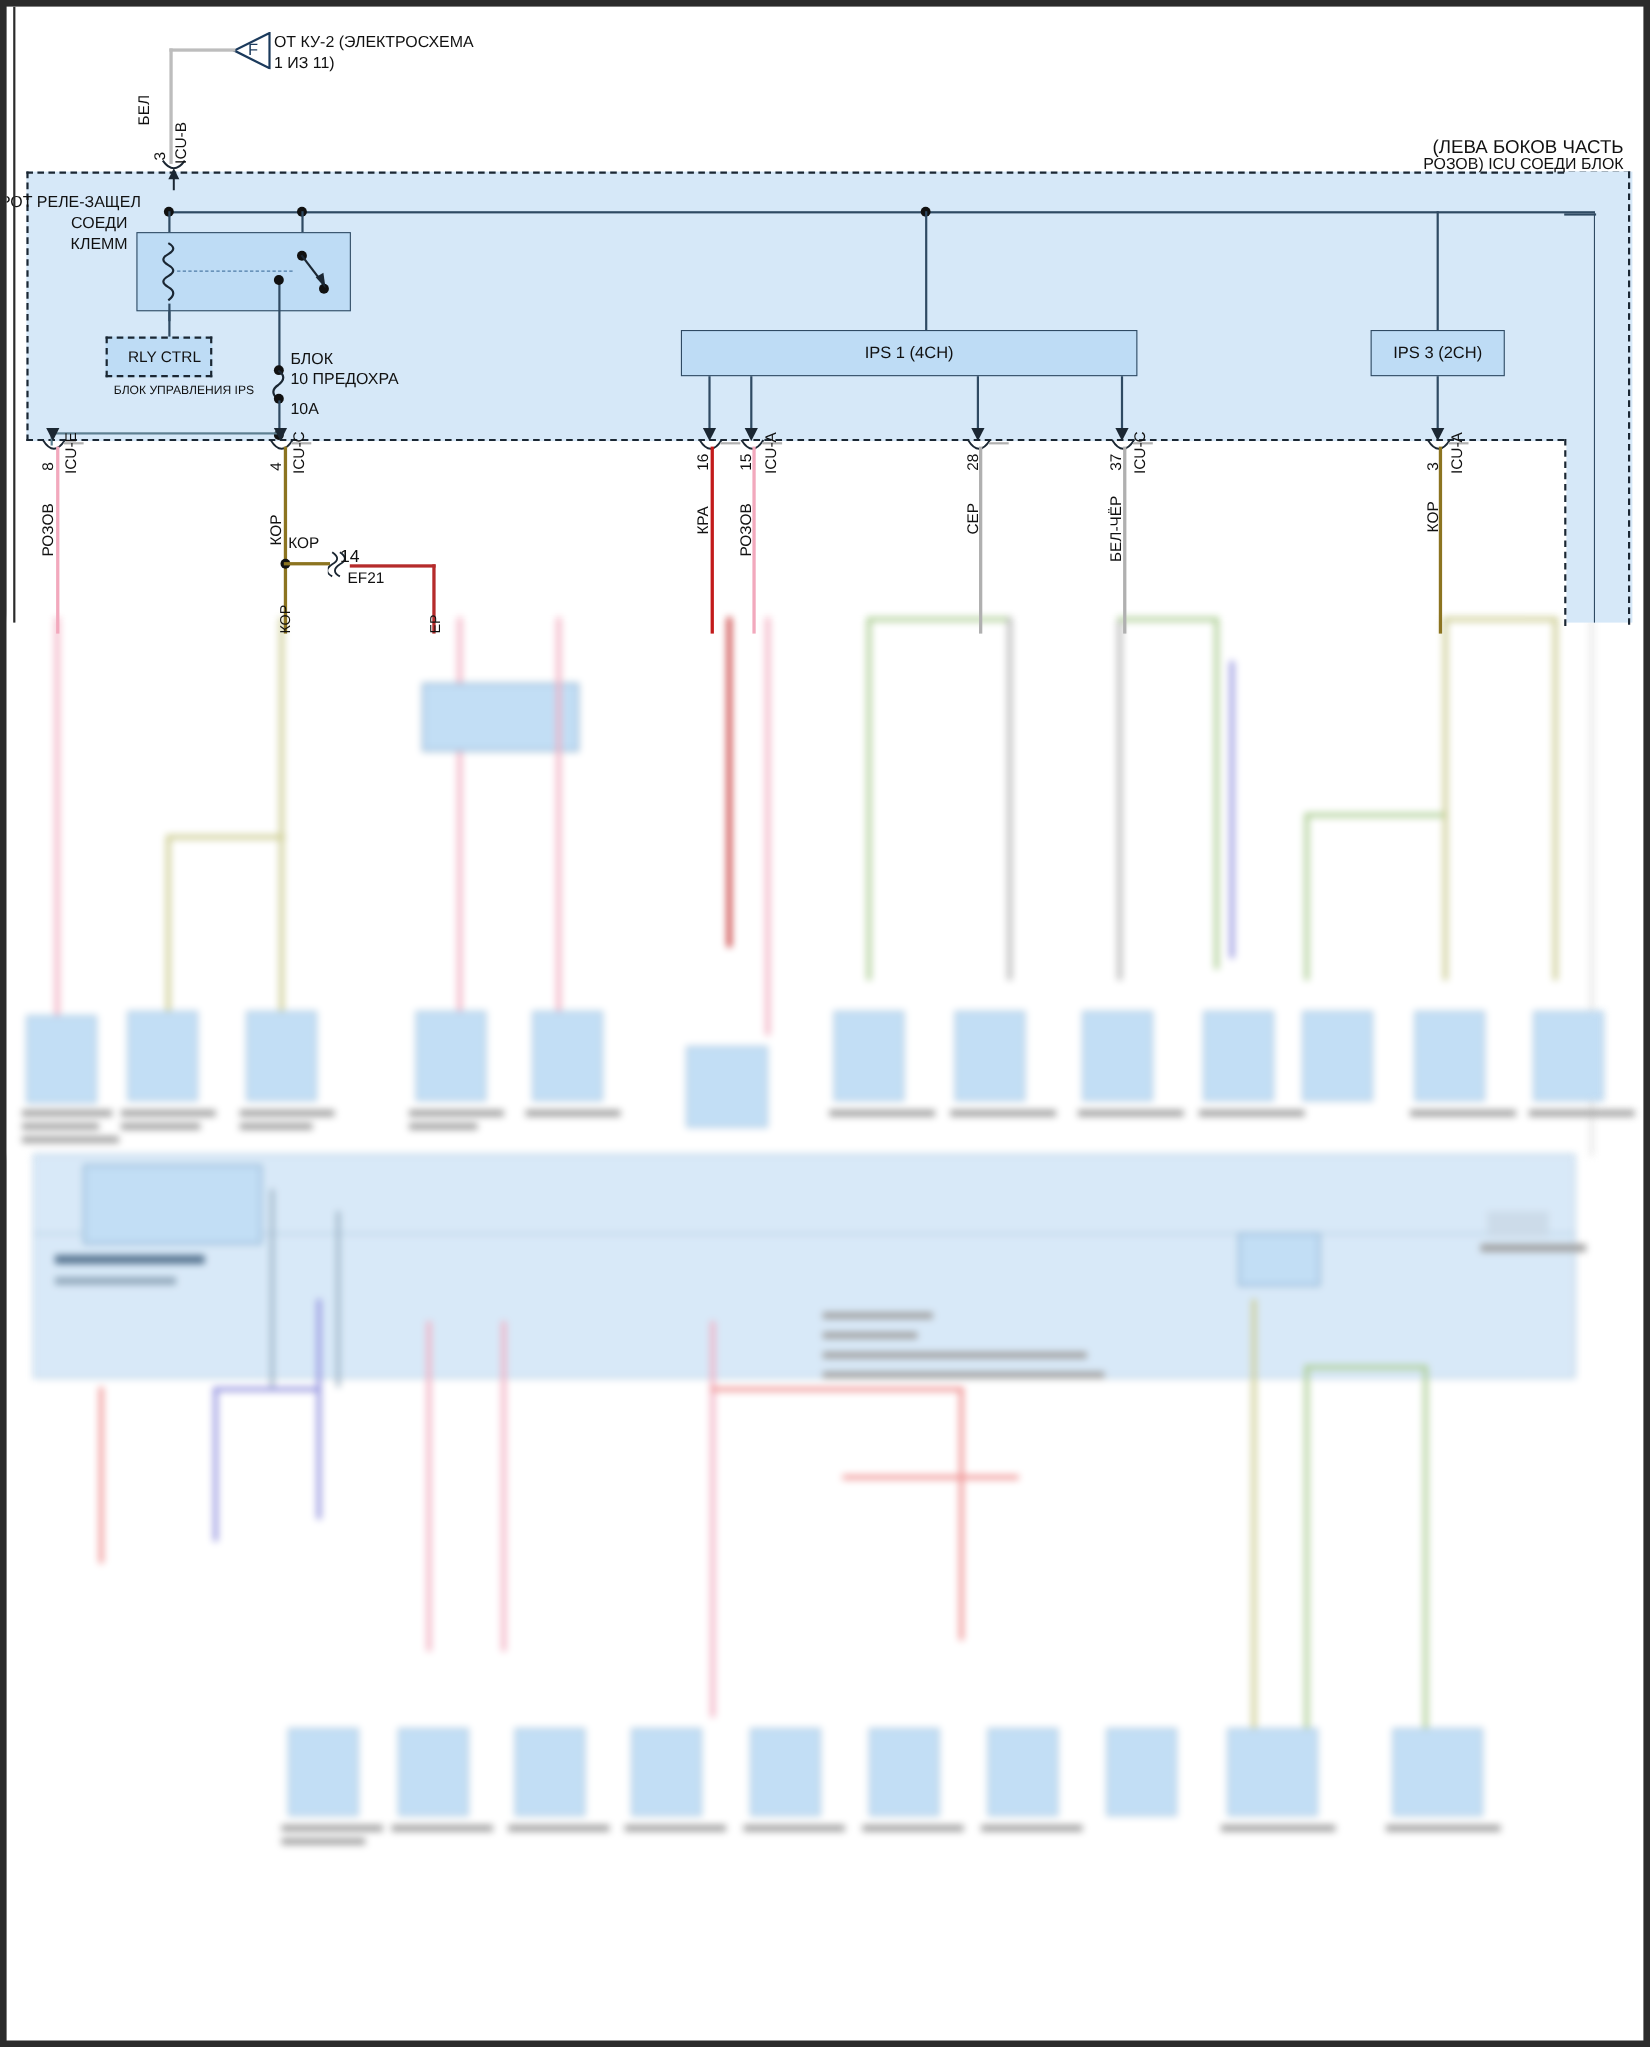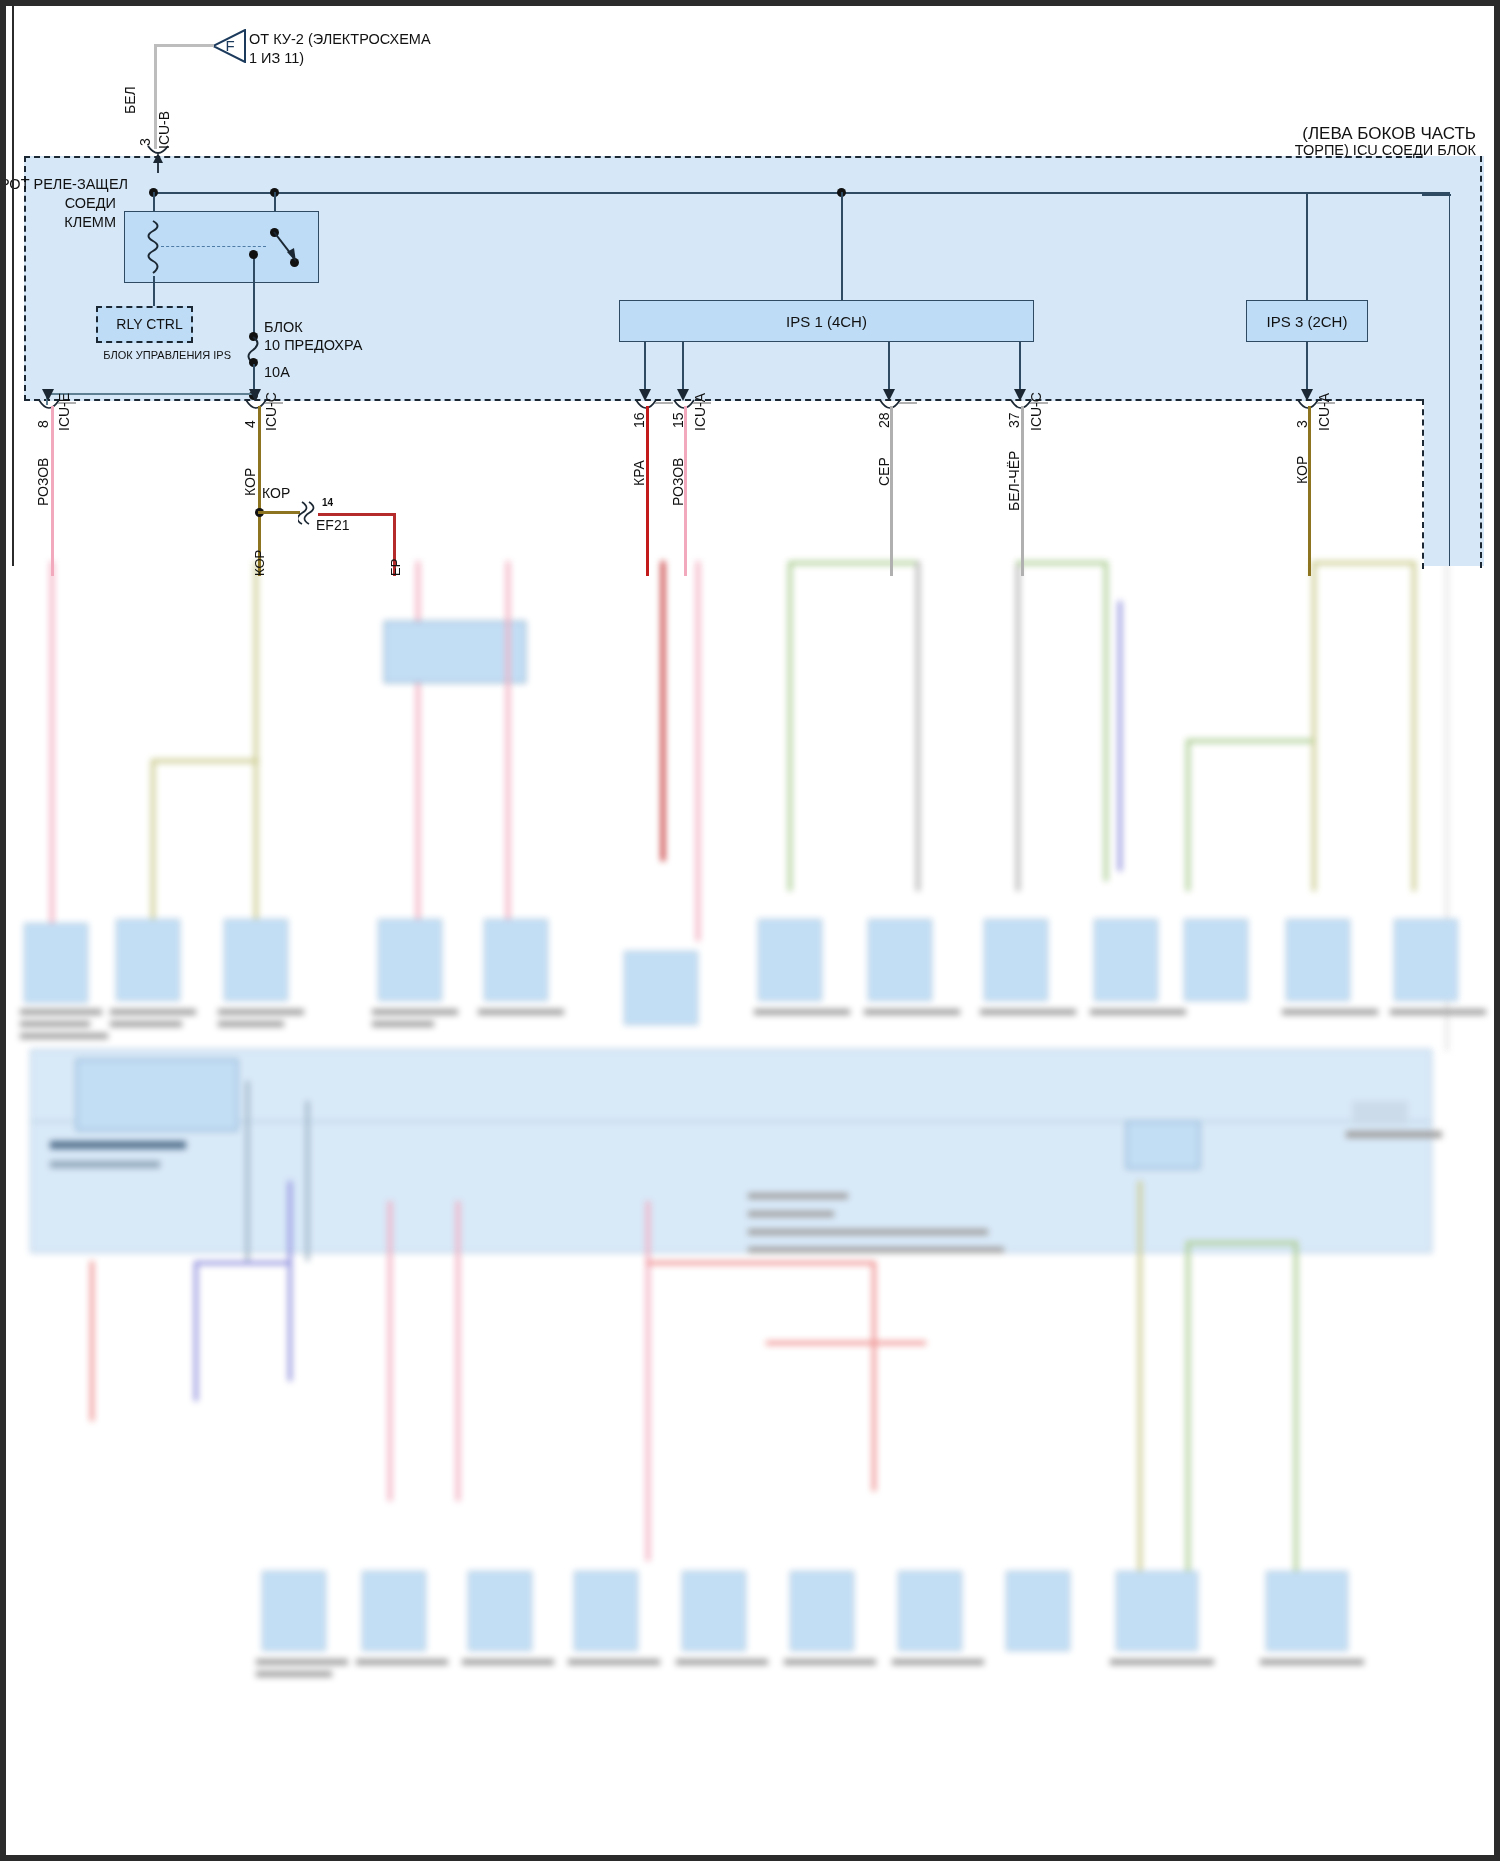--- a/index.html
+++ b/index.html
@@ -164,7 +164,7 @@
     <div class="wire" style="position:absolute;left:1416px;top:393px;width:0;height:170px;border-left:2px dashed #1b2733;"></div>
 
     <div class="txt r" style="left:1040px;top:118px;width:430px;font-size:17px;">(ЛЕВА БОКОВ ЧАСТЬ</div>
-    <div class="txt r" style="left:1040px;top:136px;width:430px;font-size:14.5px;">ТОРПЕ) ICU СОЕДИ БЛОК</div>
+    <div class="txt r" style="left:1040px;top:136px;width:430px;font-size:14.5px;">РОЗОВ) ICU СОЕДИ БЛОК</div>
 
     <svg style="position:absolute;left:205px;top:23px;width:36px;height:34px;" viewBox="0 0 36 34">
       <polygon points="34,1 34,33 2,17" fill="#ffffff" stroke="#1b3a5c" stroke-width="2"></polygon>

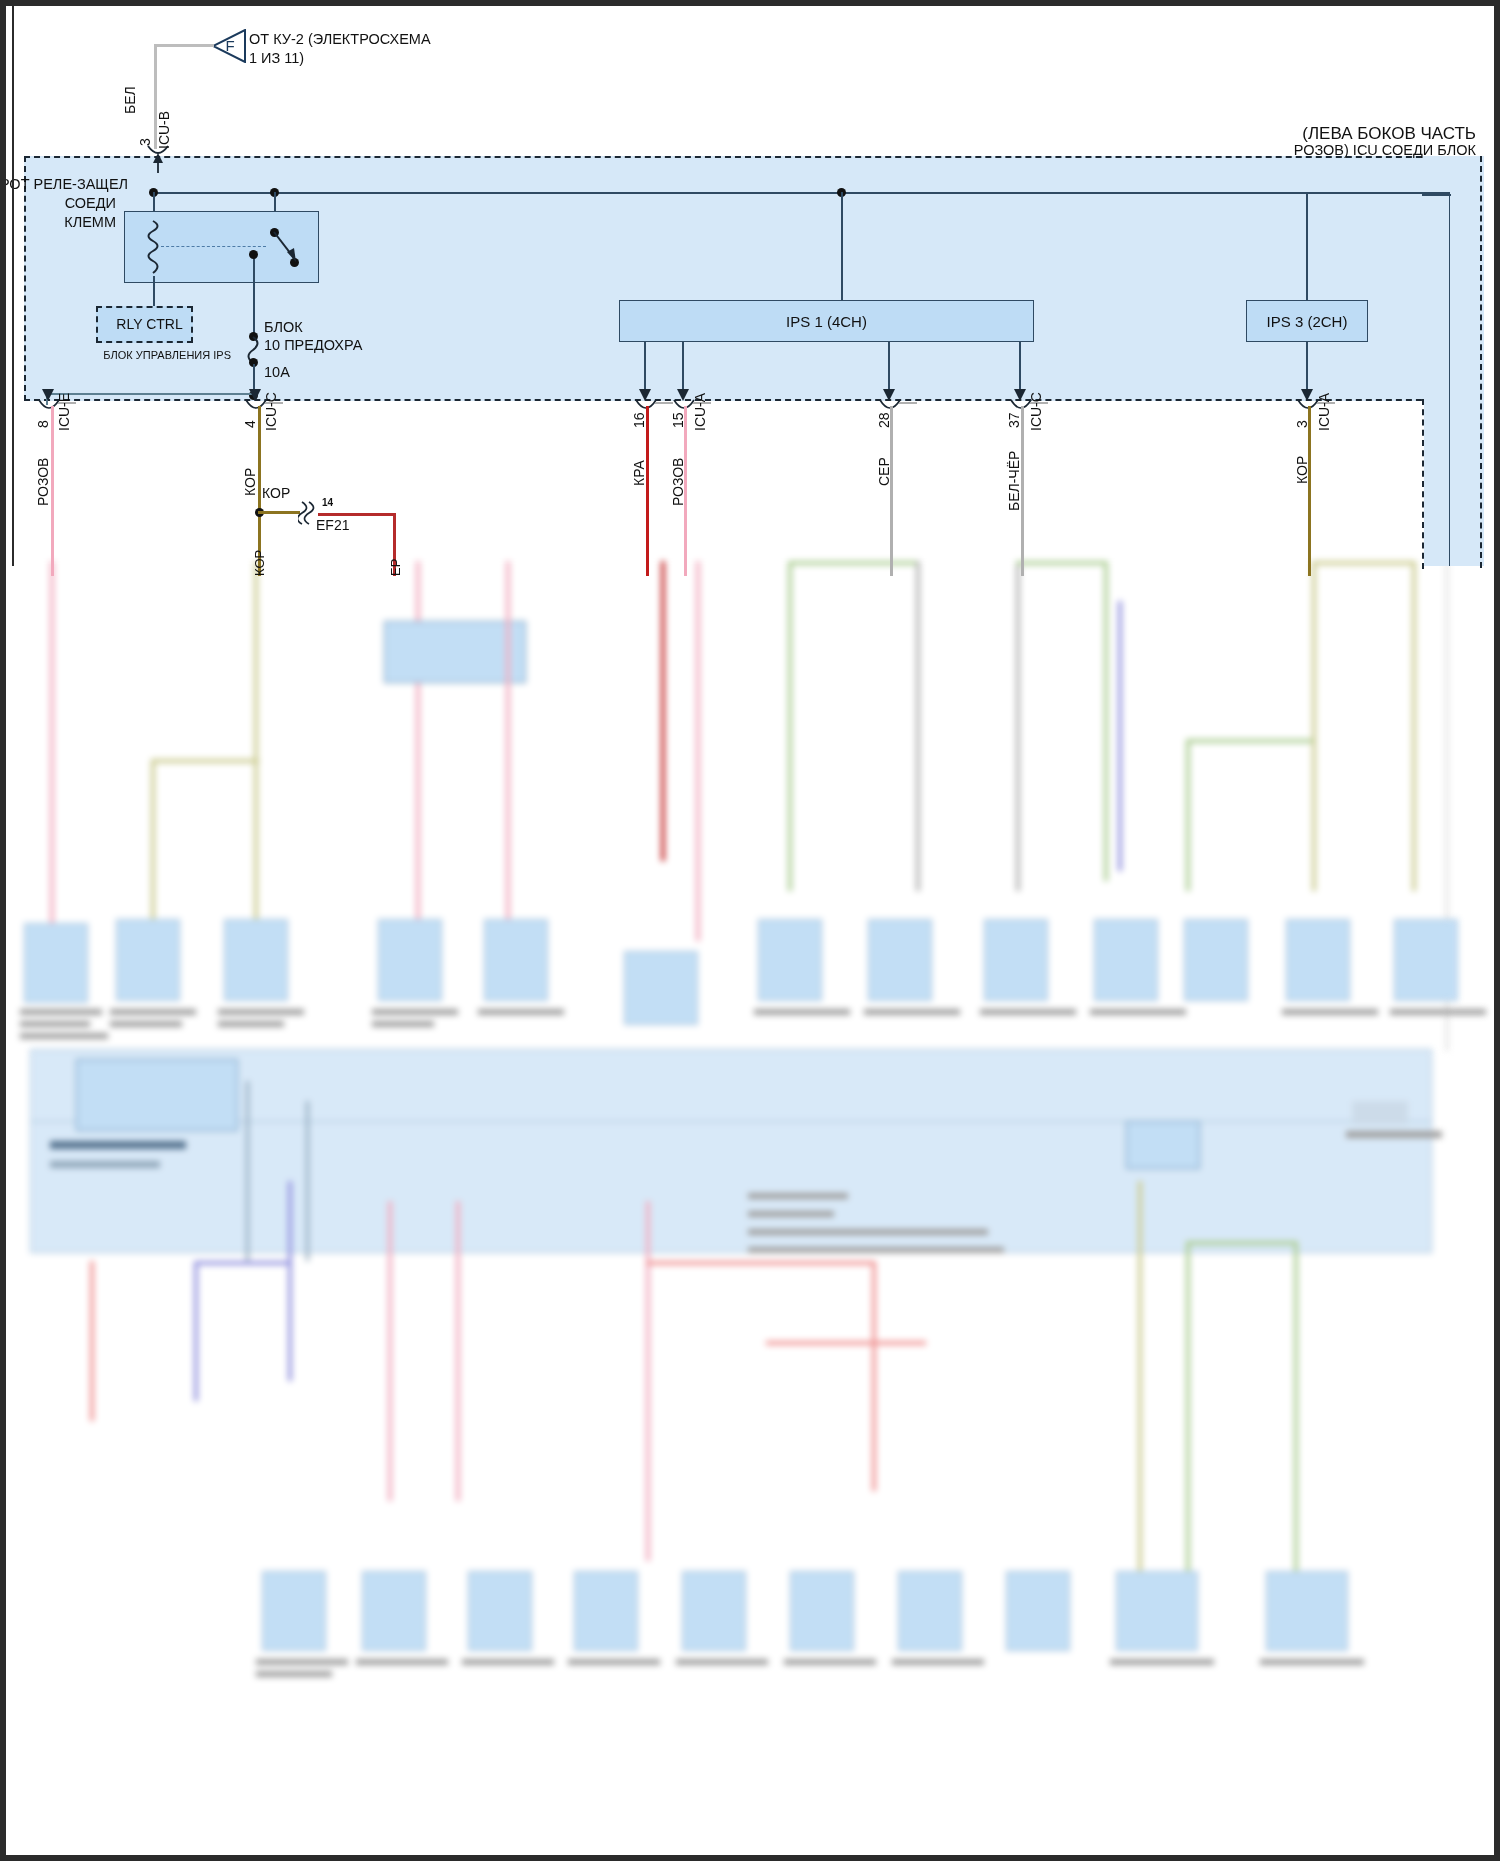--- a/index.html
+++ b/index.html
@@ -344,7 +344,7 @@
       <path d="M4,2 q9,6 0,11 q-9,6 0,11" fill="none" stroke="#1b2733" stroke-width="1.7"></path>
       <path d="M11,2 q9,6 0,11 q-9,6 0,11" fill="none" stroke="#1b2733" stroke-width="1.7"></path>
     </svg>
-    <div class="txt" style="left:316px;top:491px;font-size:10px;font-weight:bold;">14</div>
+    <div class="txt" style="left:303px;top:491px;font-size:16px;">14</div>
     <div class="txt" style="left:310px;top:511px;font-size:14px;">EF21</div>
     <div class="wire" style="position:absolute;left:312px;top:507px;width:78px;height:3px;background:#b52b2b;"></div>
     <div class="wire" style="position:absolute;left:387px;top:507px;width:3px;height:63px;background:#b52b2b;"></div>

